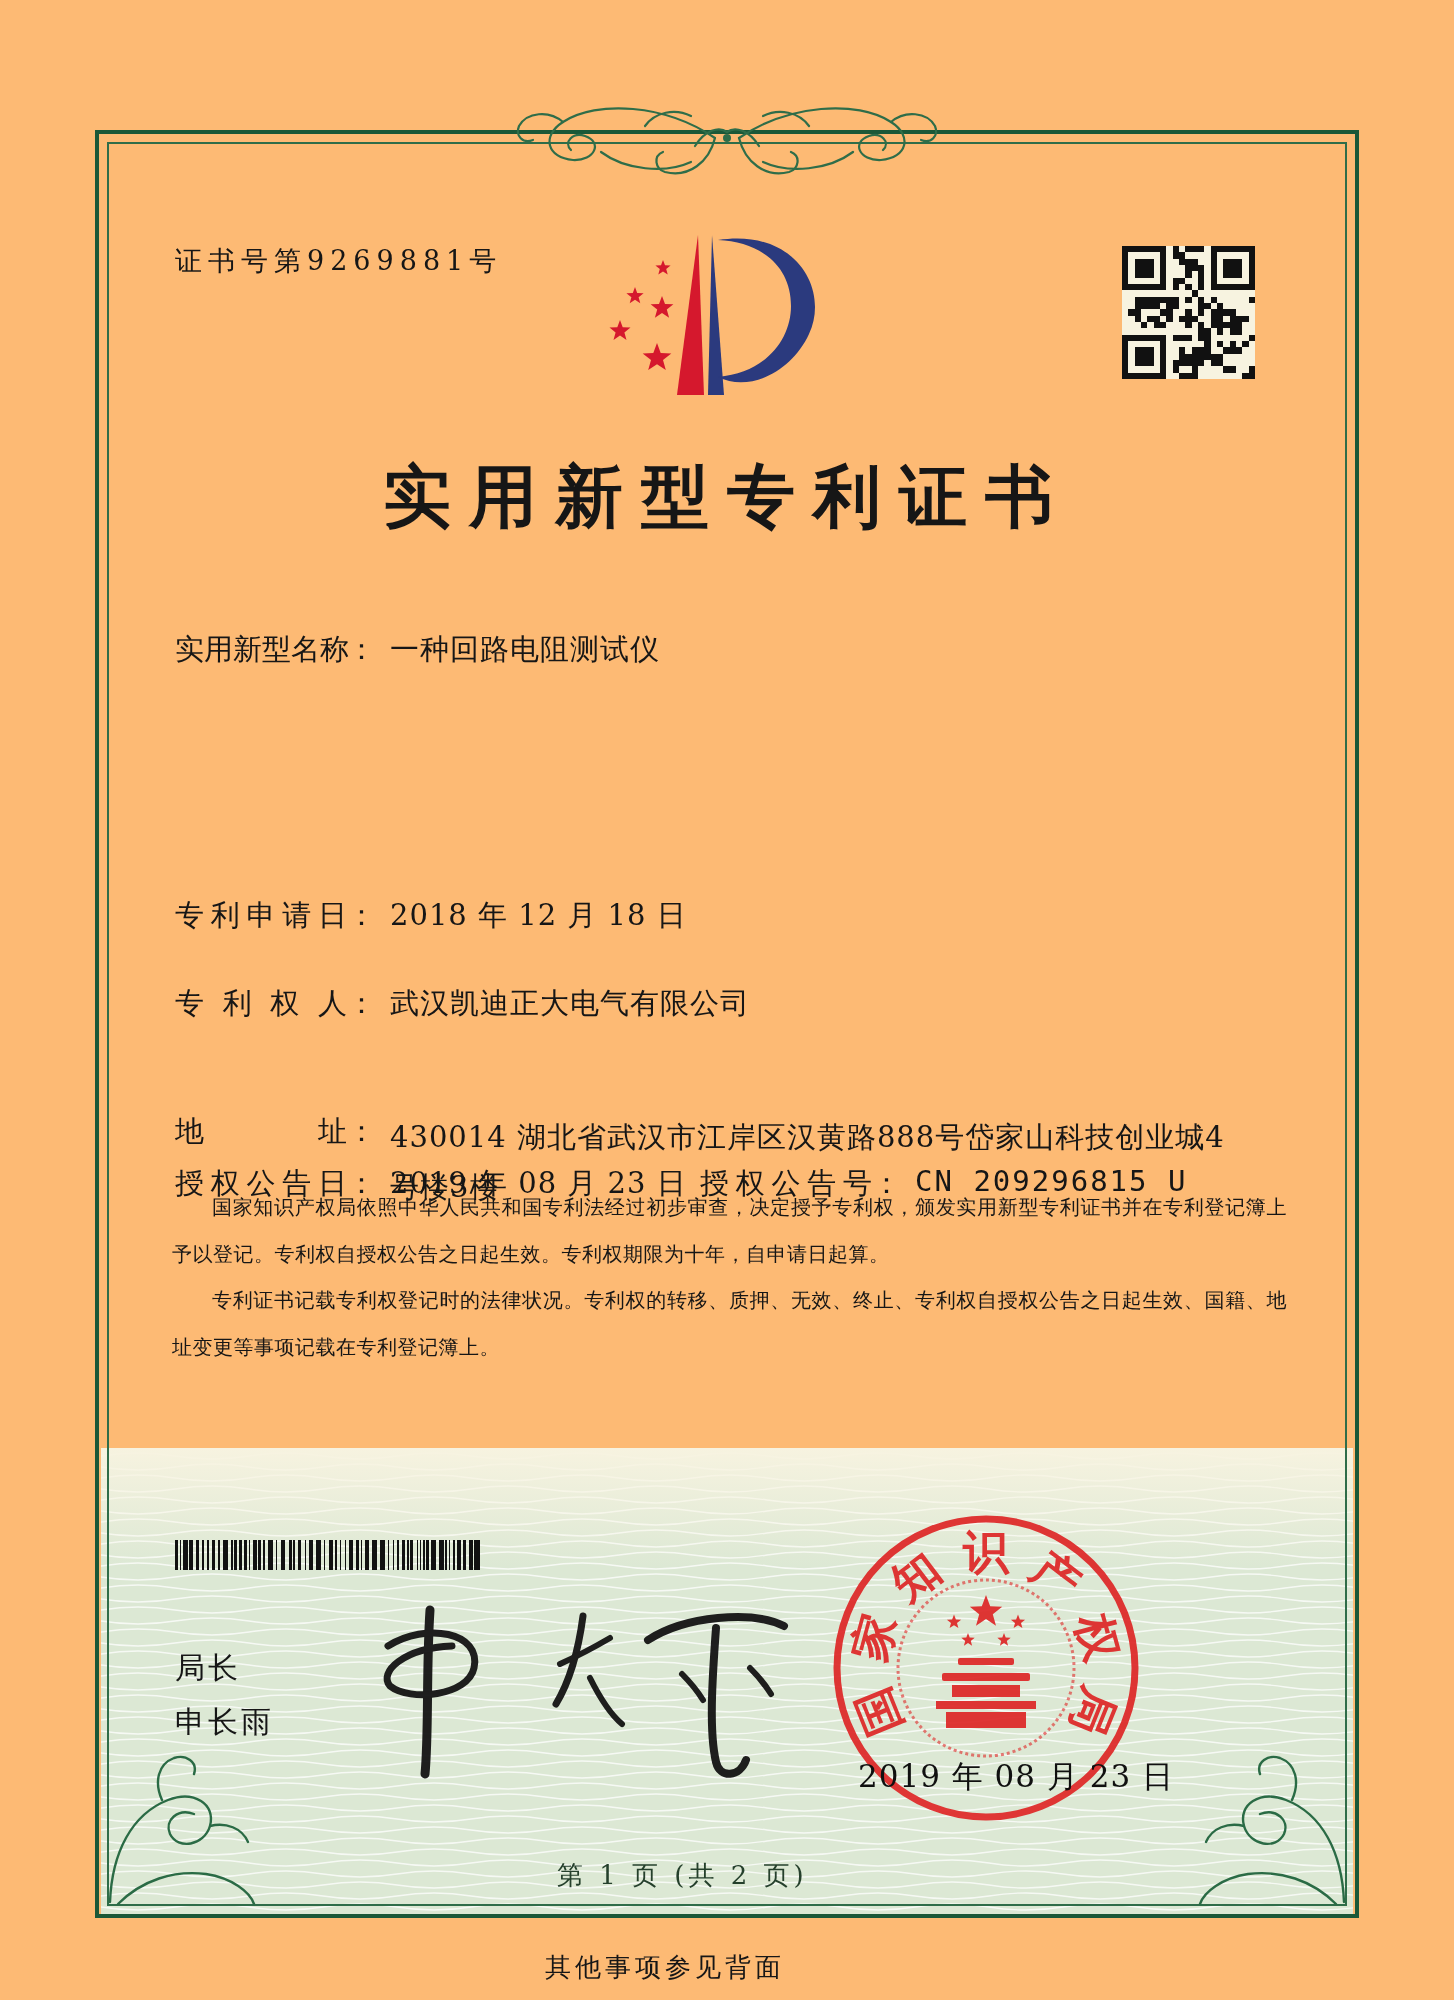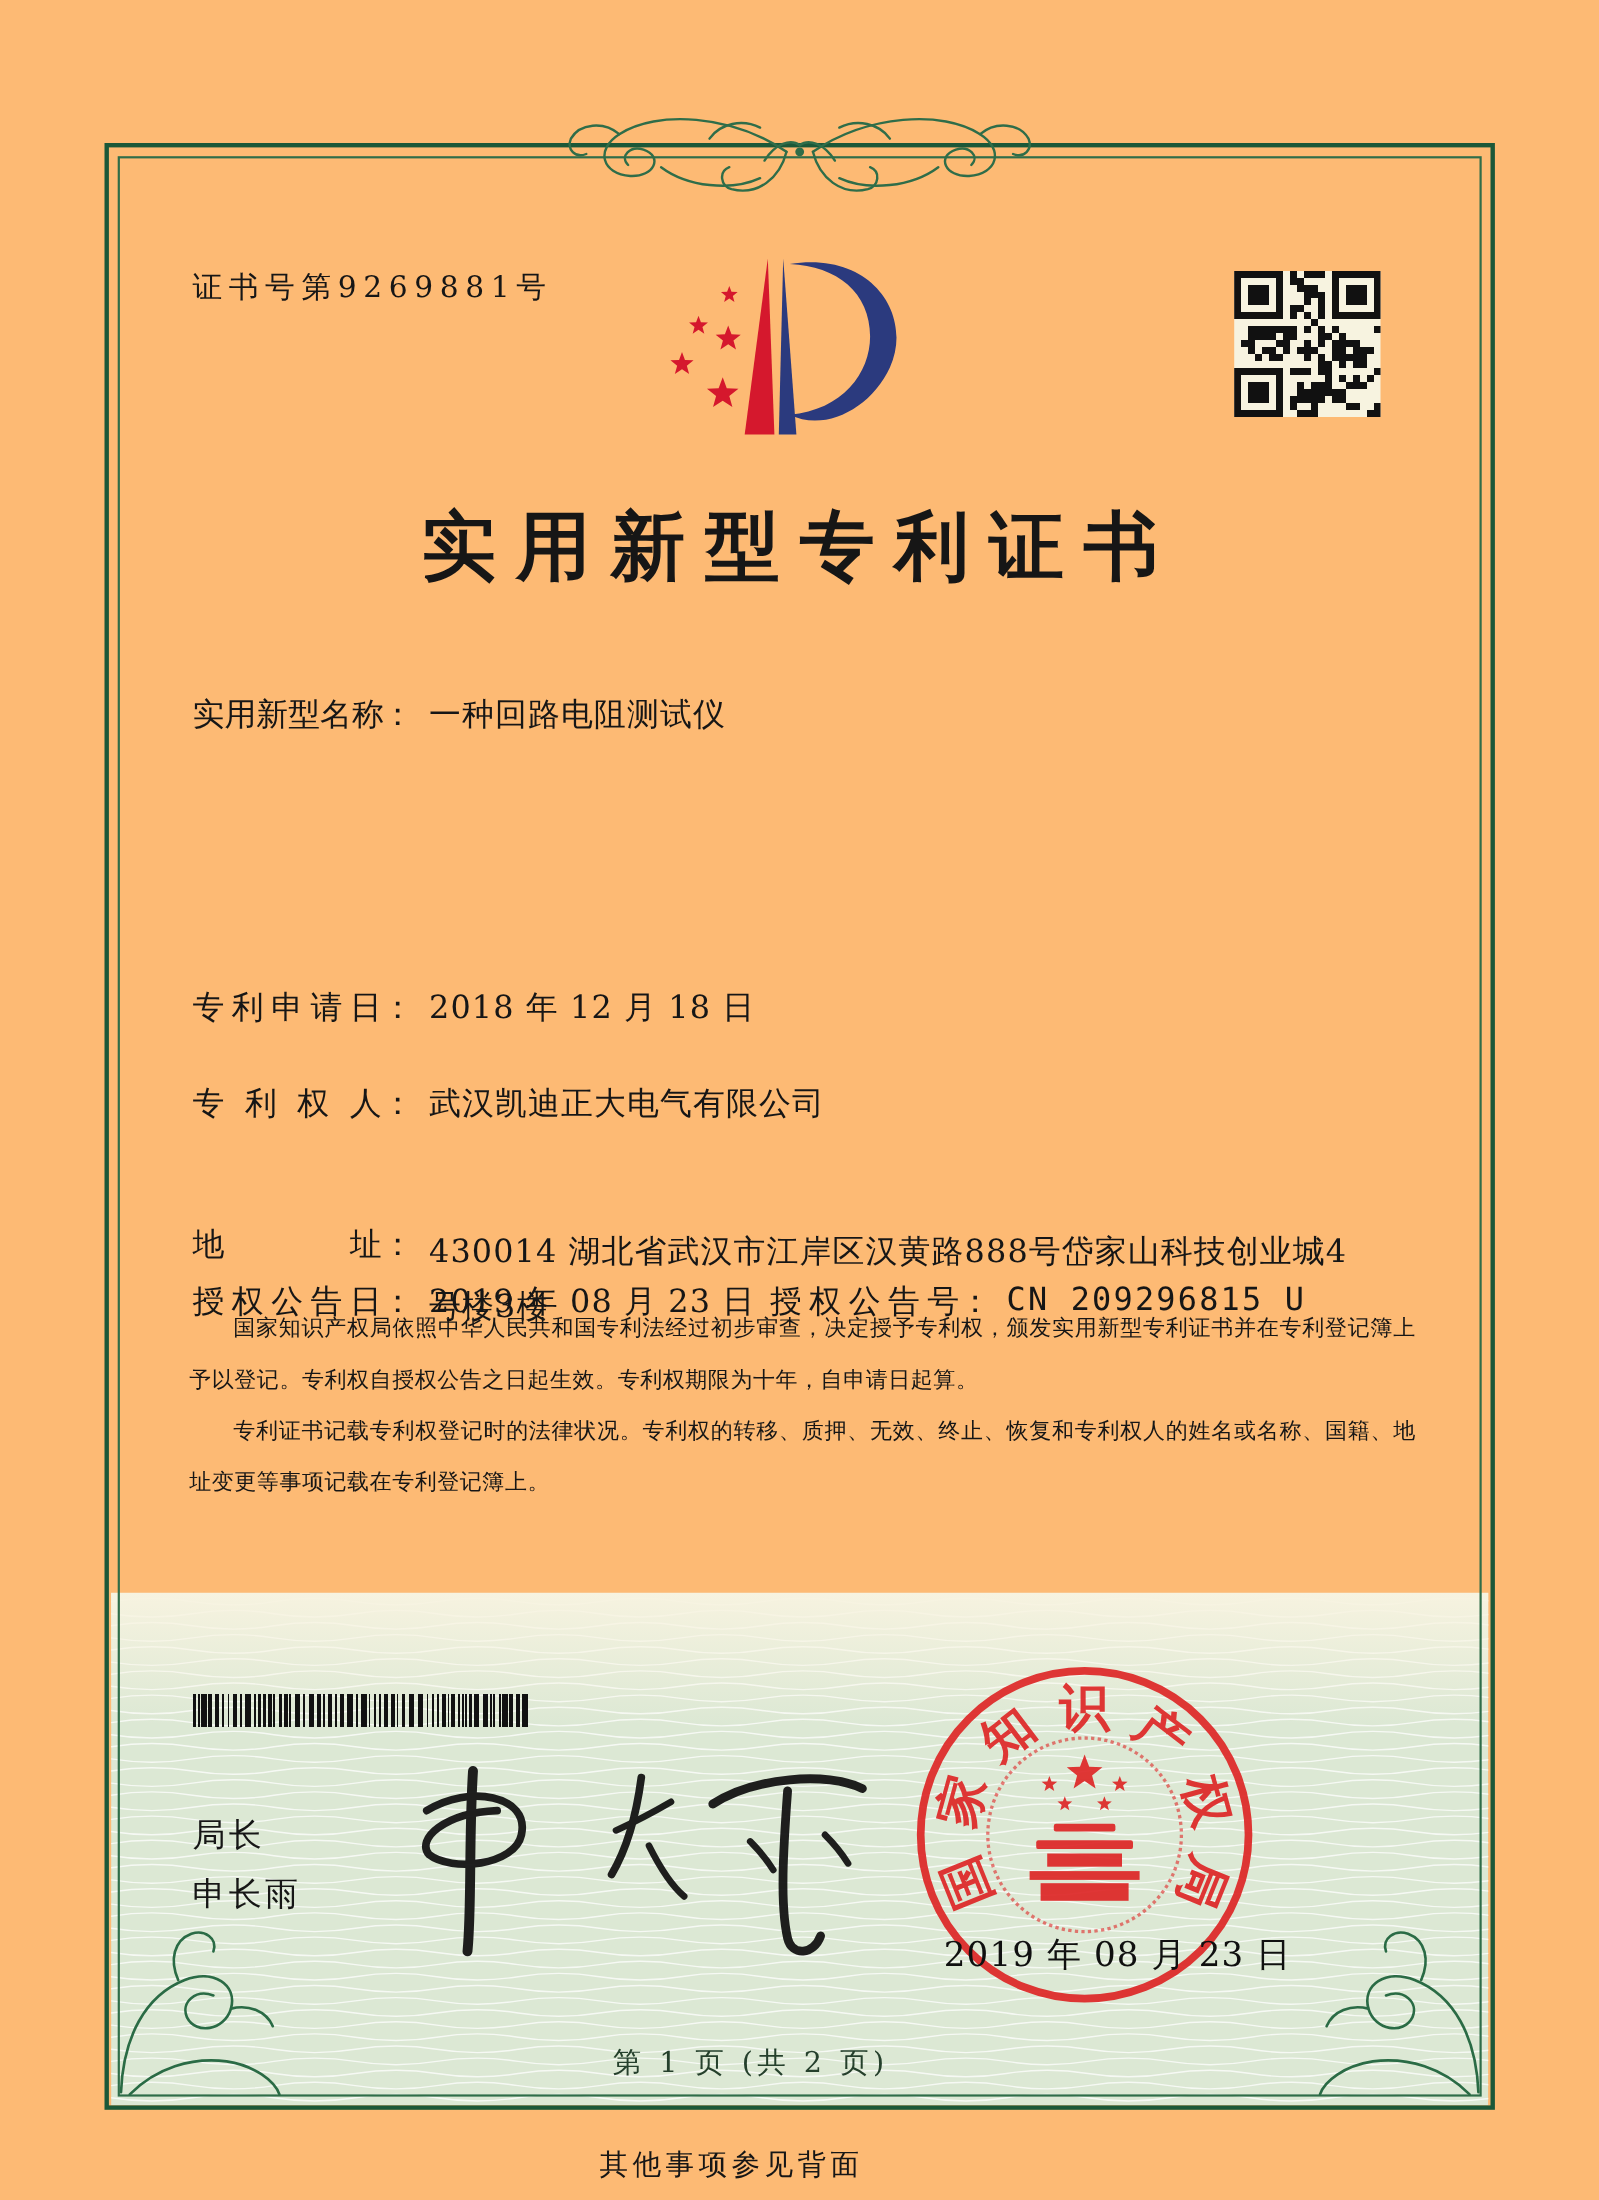--- a/index.html
+++ b/index.html
@@ -294,7 +294,7 @@
 
   <div class="abs paras">
     <p>国家知识产权局依照中华人民共和国专利法经过初步审查，决定授予专利权，颁发实用新型专利证书并在专利登记簿上予以登记。专利权自授权公告之日起生效。专利权期限为十年，自申请日起算。</p>
-    <p>专利证书记载专利权登记时的法律状况。专利权的转移、质押、无效、终止、恢复和专利权人的姓名或名称、国籍、地址变更等事项记载在专利登记簿上。</p>
+    <p>专利证书记载专利权登记时的法律状况。专利权的转移、质押、无效、终止、专利权自授权公告之日起生效、国籍、地址变更等事项记载在专利登记簿上。</p>
   </div>
 
   <svg class="abs barcode" id="barcode" width="305" height="30" viewBox="0 0 305 30" shape-rendering="crispEdges">

